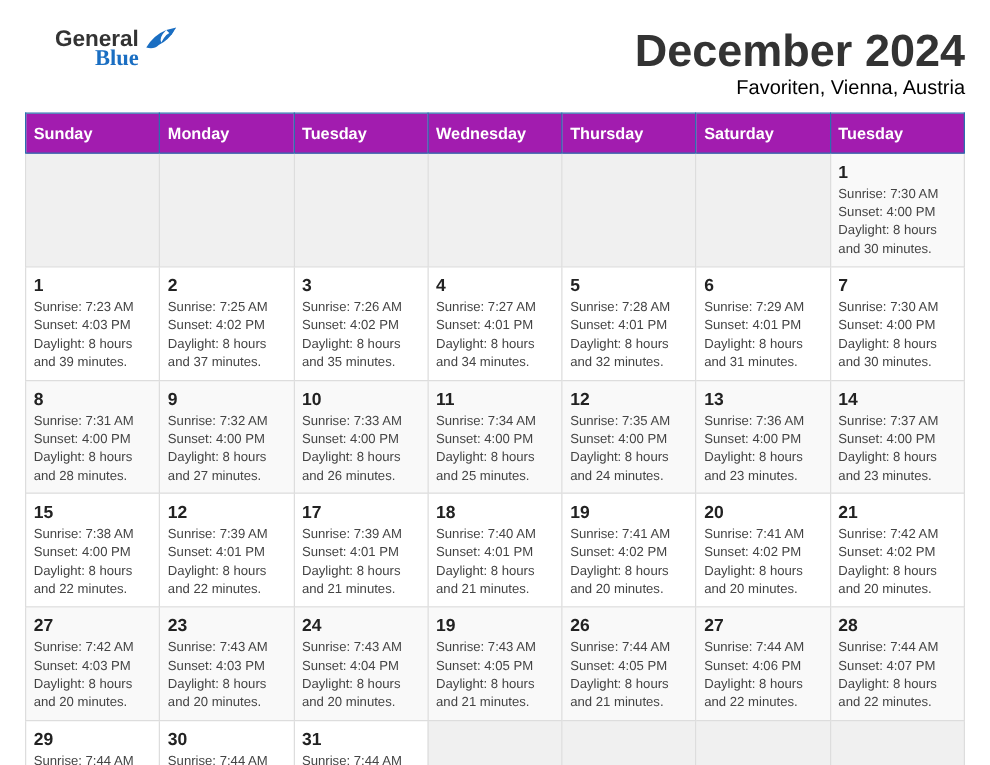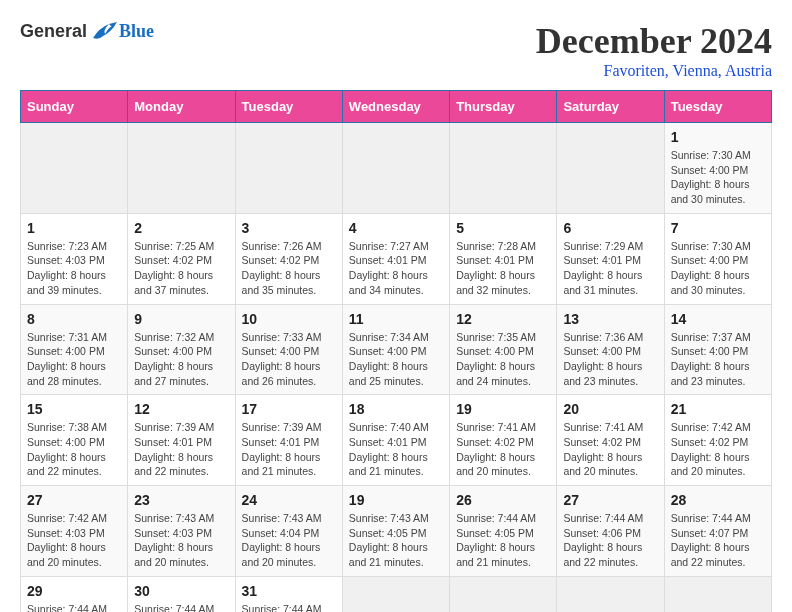--- a/index.html
+++ b/index.html
@@ -100,7 +100,7 @@
 
 <div class="header-section">
   <div class="logo">
-    <div style="display:flex;align-items:flex-end;">
+    <div style="display:flex;flex-direction:column;align-items:center;margin-left:24px;">
       <div style="display:flex;align-items:center;gap:2px;">
         <span class="logo-text-general">General</span>
         <svg class="logo-bird" viewBox="0 0 28 22" fill="none" xmlns="http://www.w3.org/2000/svg">

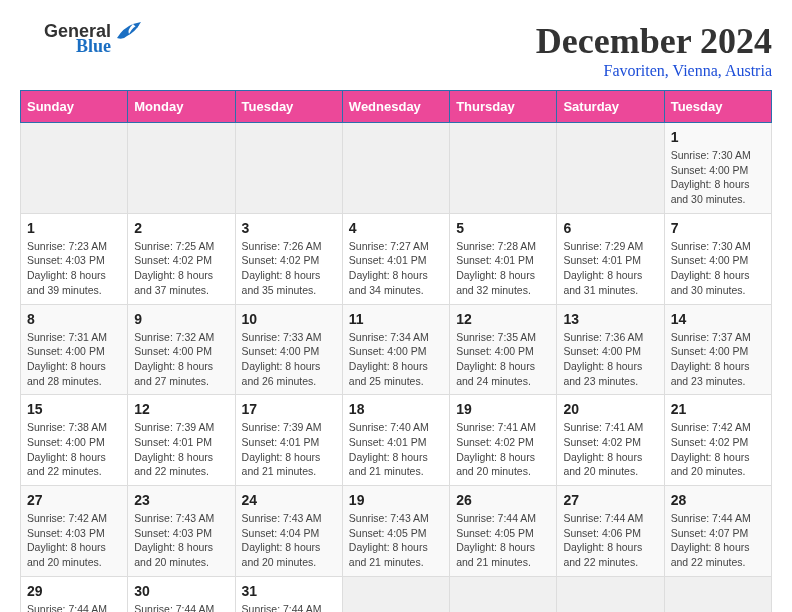--- a/index.html
+++ b/index.html
@@ -38,7 +38,6 @@
     }
     .title-section {
       text-align: right;
-      font-family: Liberation Serif, serif;
     }
     .month-title {
       font-size: 36px;

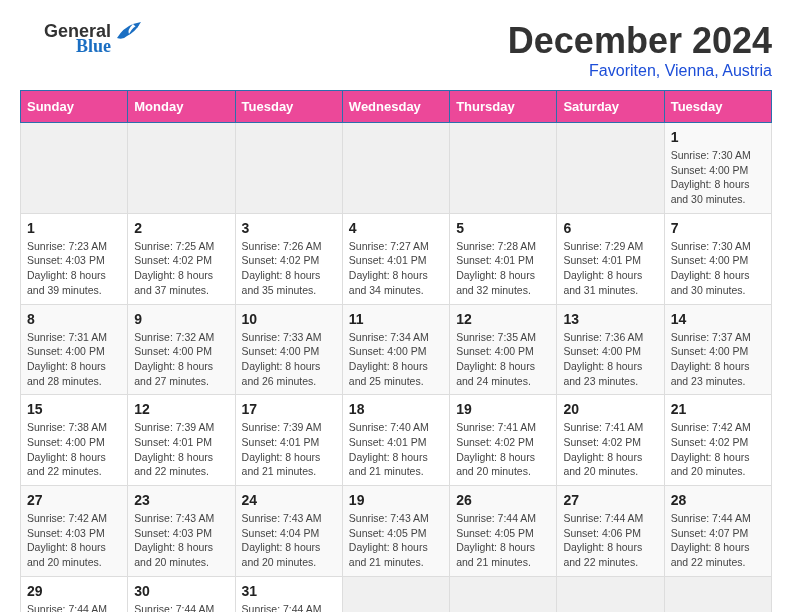--- a/index.html
+++ b/index.html
@@ -46,7 +46,7 @@
     }
     .location-title {
       font-size: 16px;
-      color: #1d4ed8;
+      color: #000000;
     }
     table {
       width: 100%;

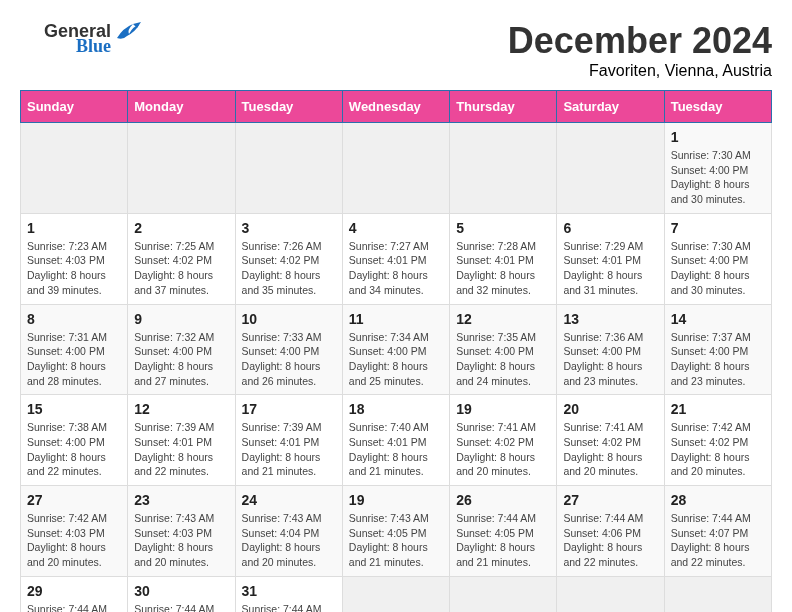--- a/index.html
+++ b/index.html
@@ -54,7 +54,7 @@
       font-size: 11px;
     }
     thead tr {
-      background-color: #ec4899;
+      background-color: #a21caf;
       color: white;
     }
     thead th {

